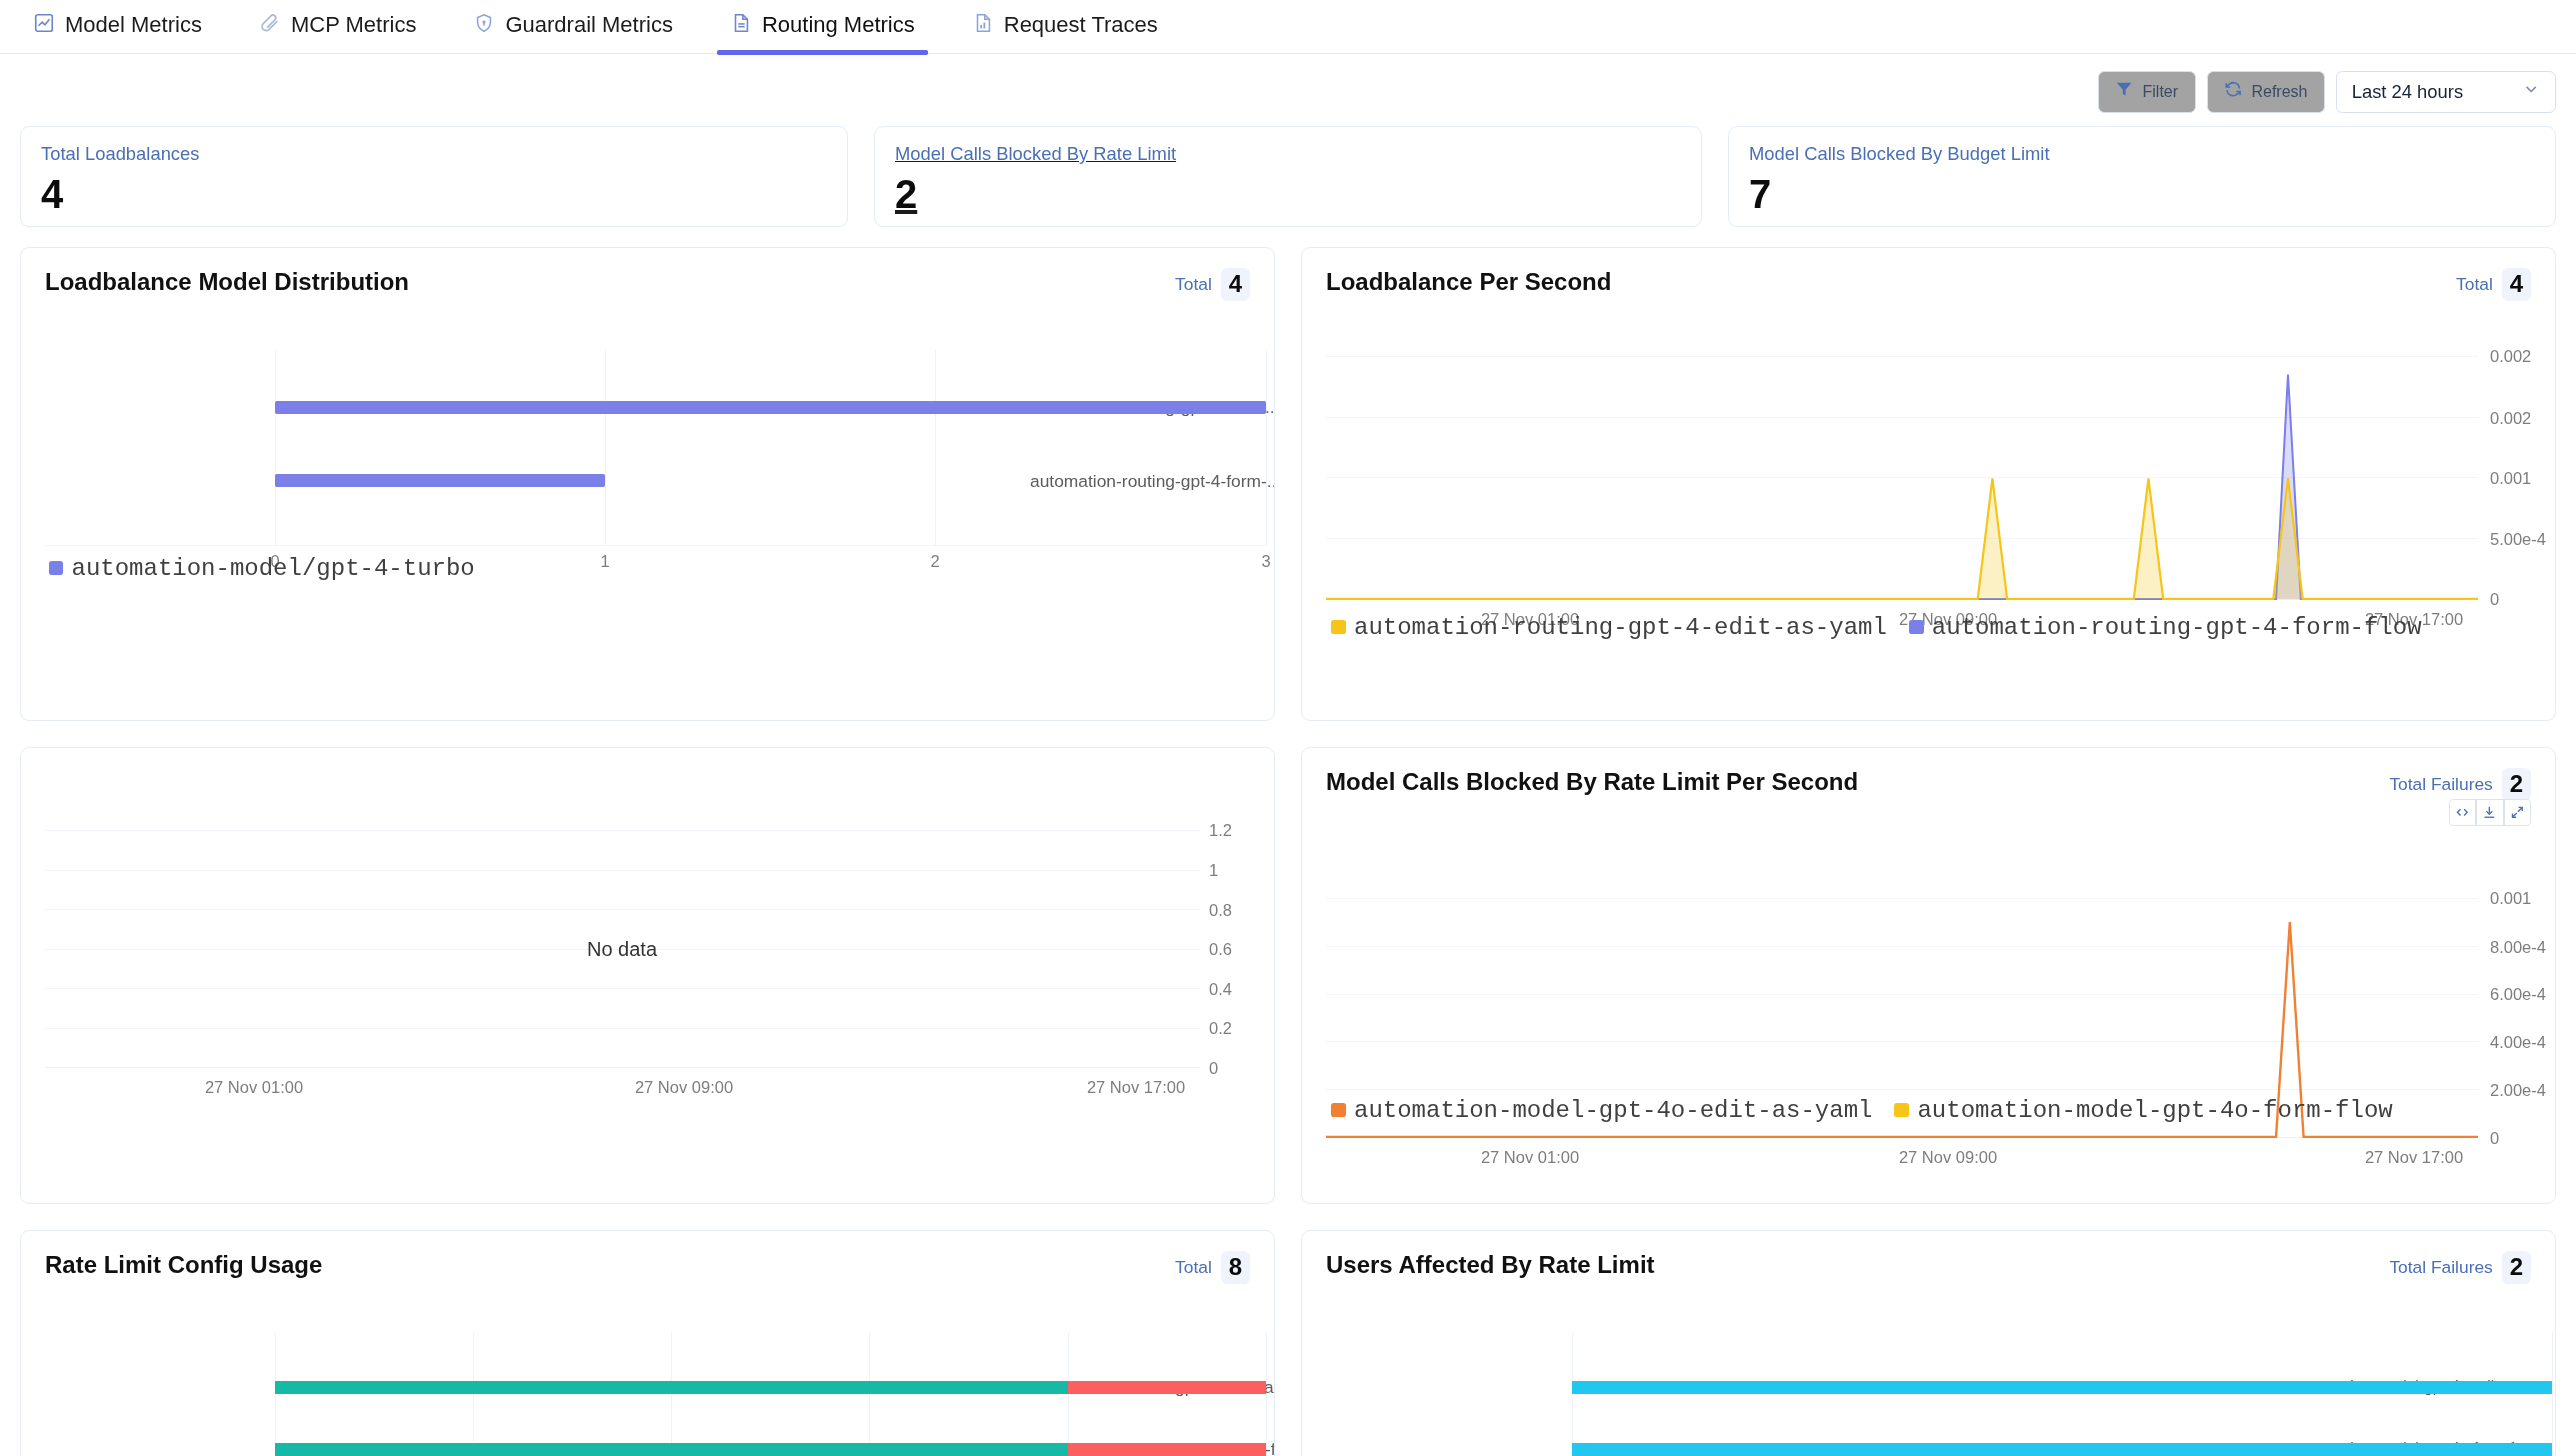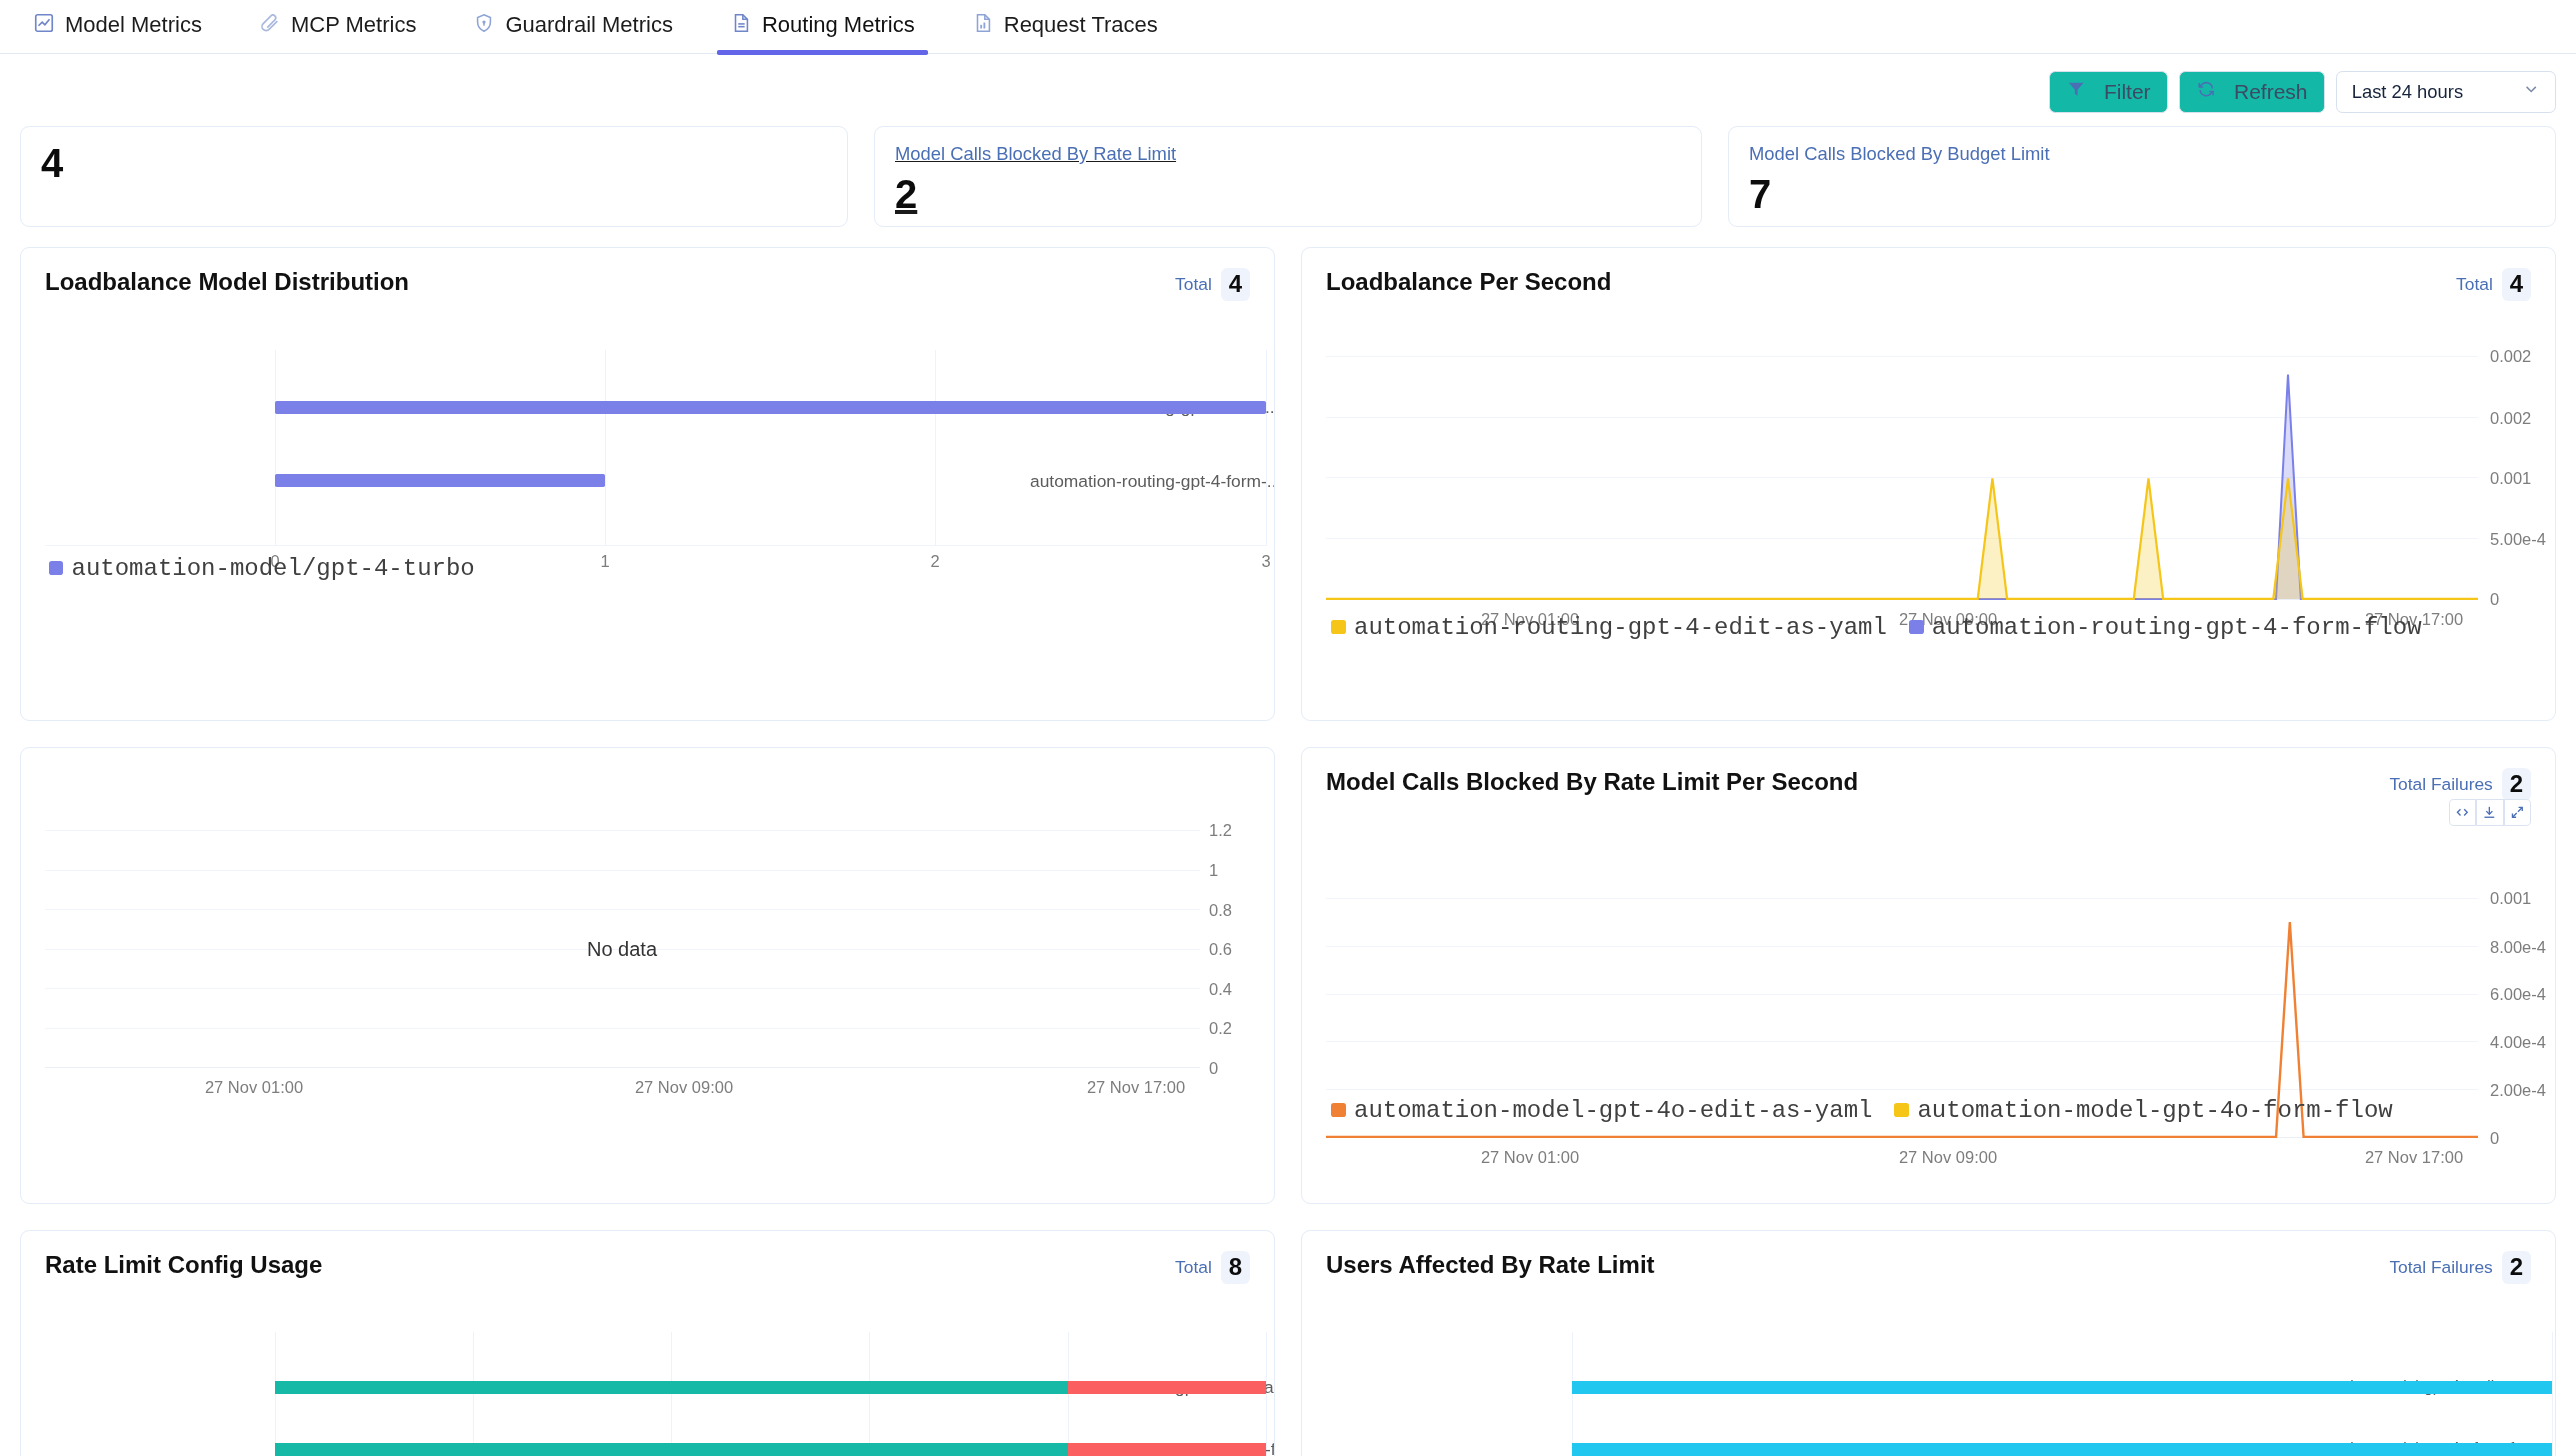--- a/index.html
+++ b/index.html
@@ -52,13 +52,13 @@
   .btn {
     display: inline-flex;
     align-items: center;
-    gap: 19px;
+    gap: 9px;
     height: 42px;
     padding: 0 16.5px;
     border: 0.9px solid #d7e0ee;
     border-radius: 6.4px;
-    background: #14b8a6;
-    font-size: 21px;
+    background: #a3a3a3;
+    font-size: 16px;
     color: #3c4a63;
     cursor: pointer;
   }

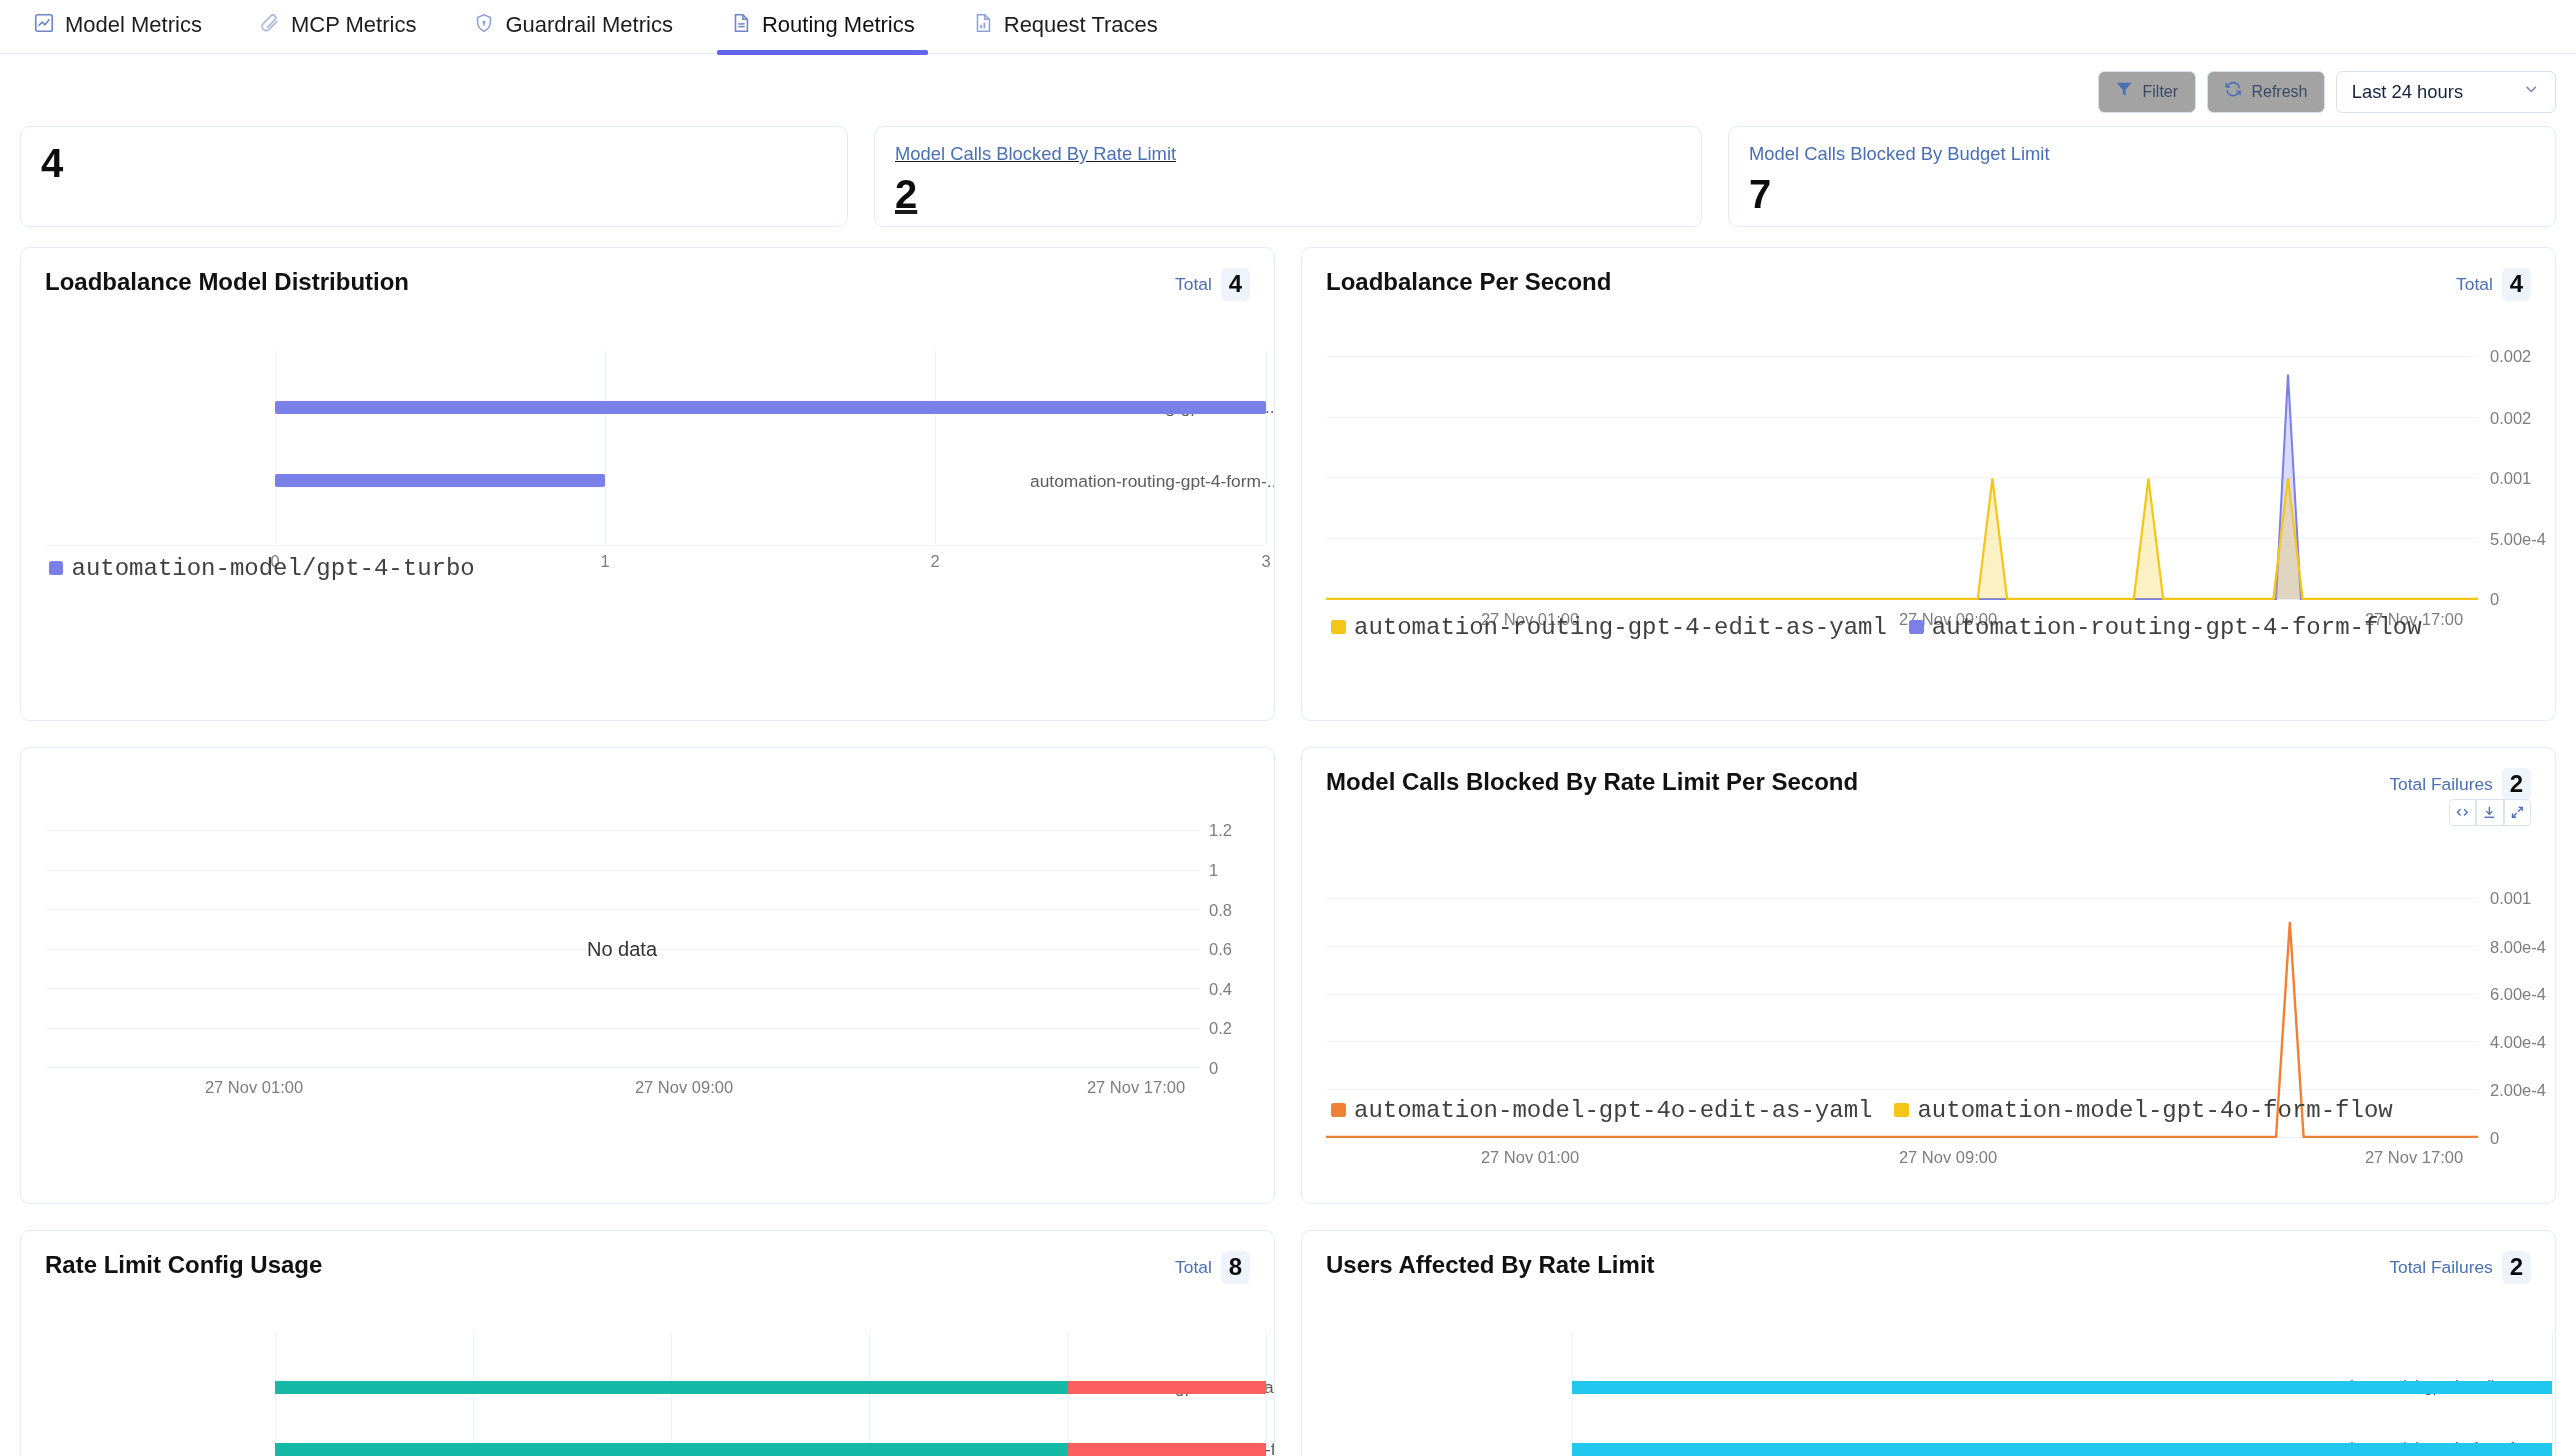--- a/index.html
+++ b/index.html
@@ -285,6 +285,7 @@
 
 <div class="kpi-row">
   <div class="kpi-card w1">
+    <div class="kpi-label">Total Loadbalances</div>
     <div class="kpi-value">4</div>
   </div>
   <div class="kpi-card w2">

